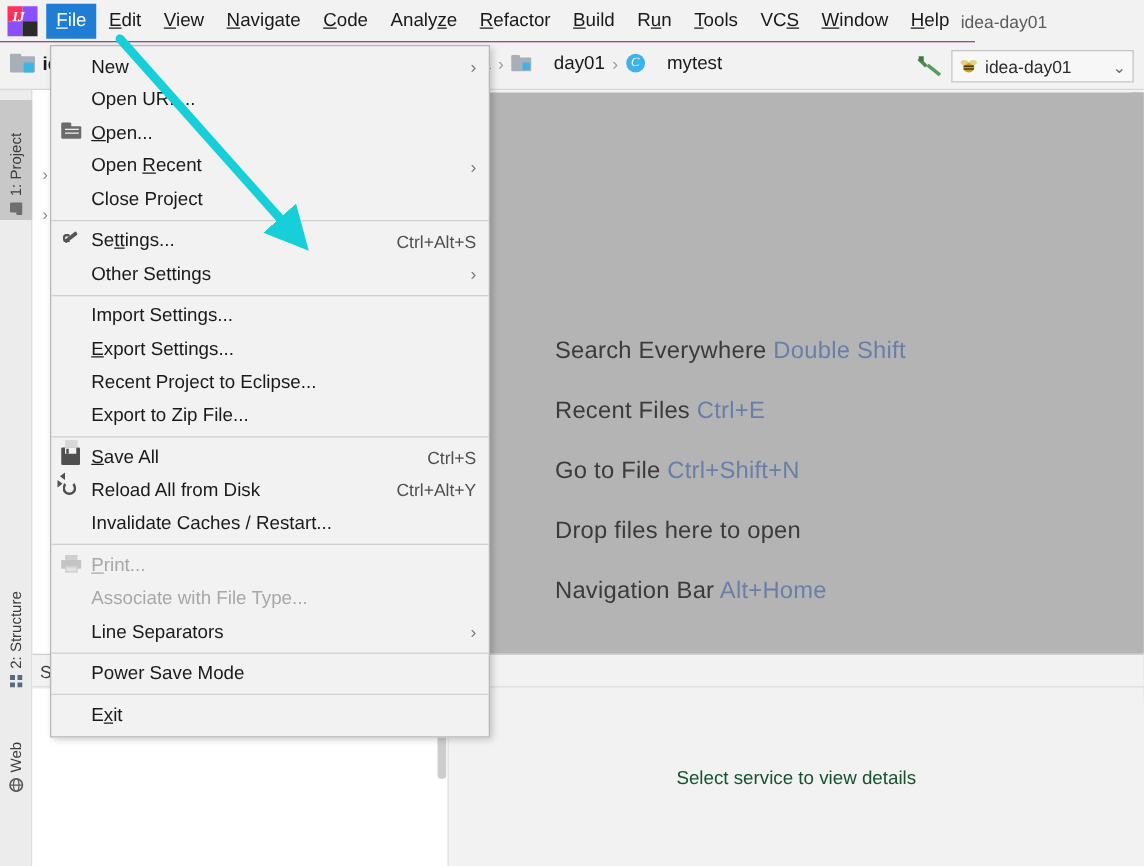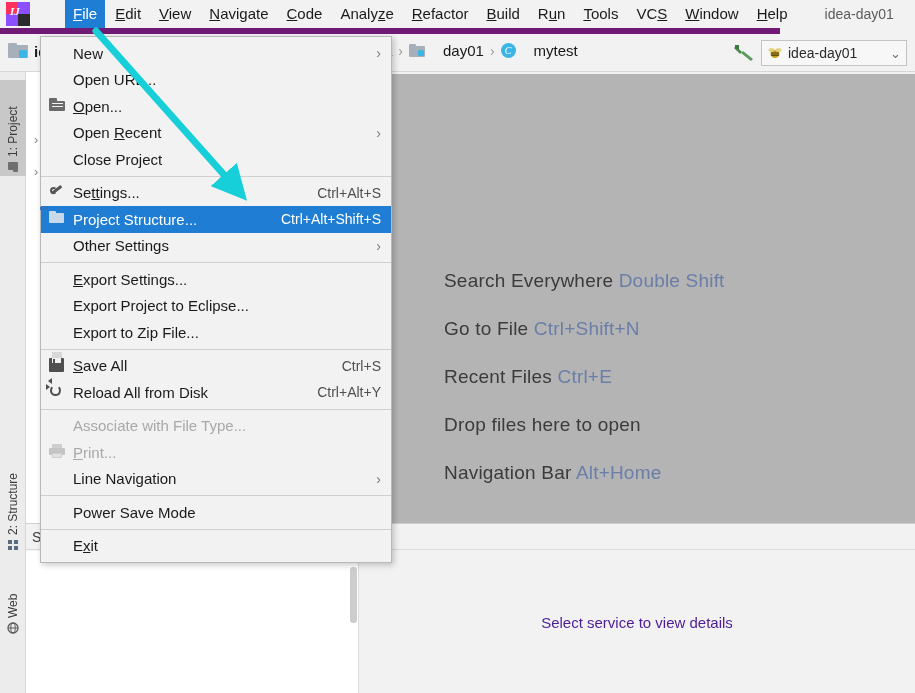--- a/index.html
+++ b/index.html
@@ -22,8 +22,7 @@
     width: 780px; height: 34px;
     background: #f2f2f2;
     display: flex; align-items: center;
-    border-bottom: 6px solid #701a75;
-    gap: 28px;
+    border-bottom: 1px solid #701a75;
   }
   .ij-logo {
     width: 24px; height: 24px; margin-left: 6px; margin-right: 6px;

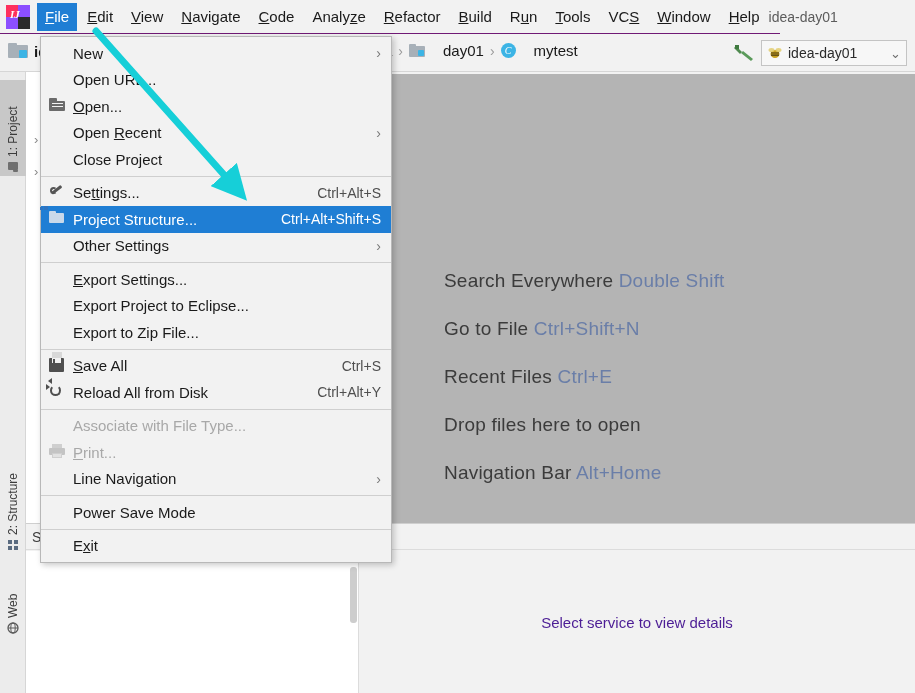--- a/index.html
+++ b/index.html
@@ -463,11 +463,6 @@
         <span class="mlabel">Se<span class="mn">tt</span>ings...</span>
         <span class="maccel">Ctrl+Alt+S</span>
       </div>
-      <div class="mrow sel">
-        <span class="micon"><span class="ic-module"><span class="b"></span><span class="t"></span><span class="d1"></span><span class="d2"></span></span></span>
-        <span class="mlabel">Project Structure...</span>
-        <span class="maccel">Ctrl+Alt+Shift+S</span>
-      </div>
       <div class="mrow">
         <span class="mlabel">Other Settings</span>
         <span class="msub">›</span>

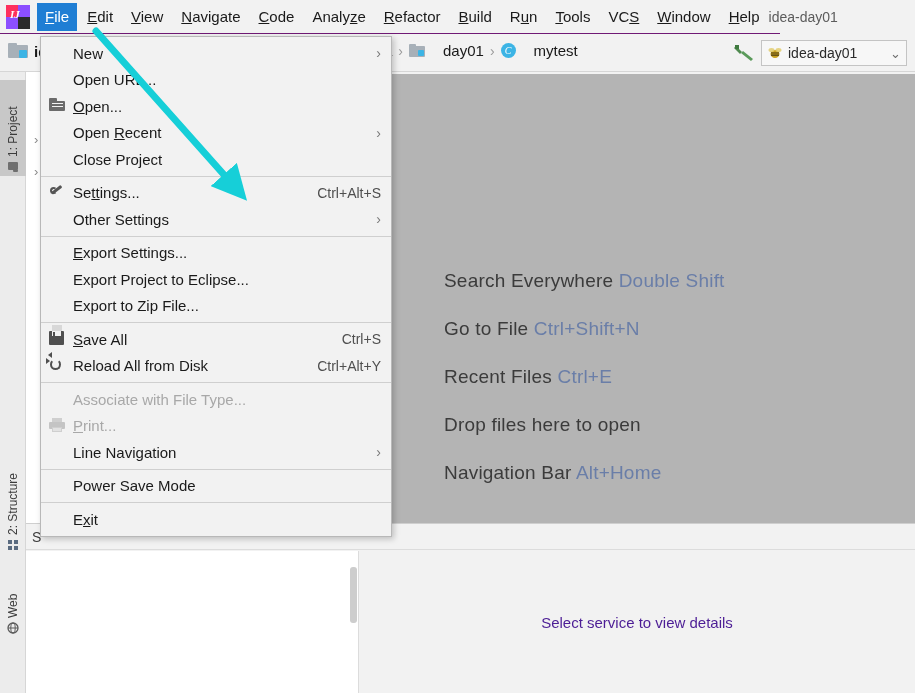--- a/index.html
+++ b/index.html
@@ -469,6 +469,9 @@
       </div>
       <div class="msep"></div>
       <div class="mrow">
+        <span class="mlabel">Import Settings...</span>
+      </div>
+      <div class="mrow">
         <span class="mlabel"><span class="mn">E</span>xport Settings...</span>
       </div>
       <div class="mrow">

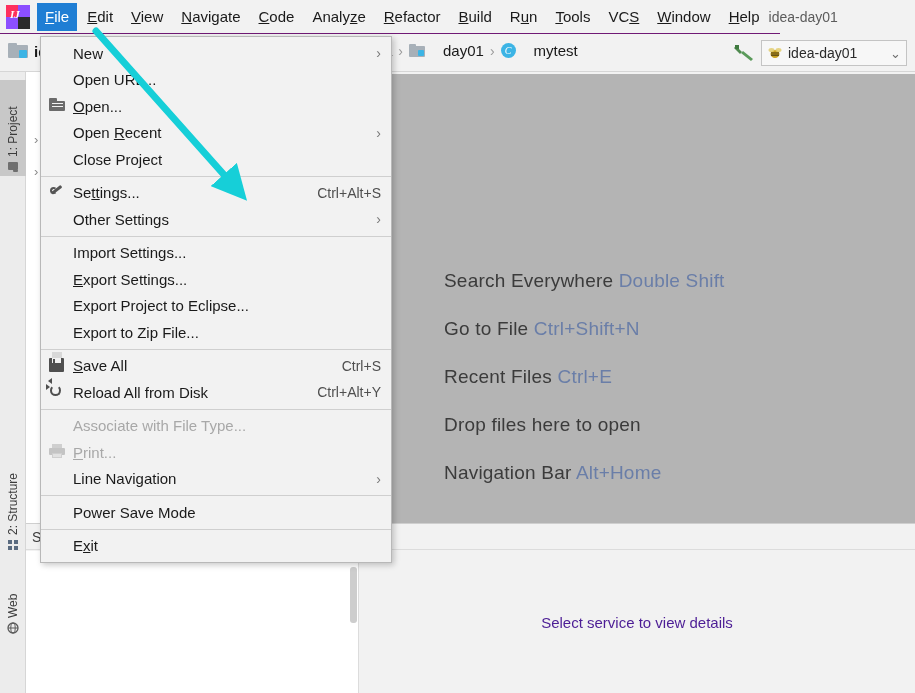--- a/index.html
+++ b/index.html
@@ -475,7 +475,7 @@
         <span class="mlabel"><span class="mn">E</span>xport Settings...</span>
       </div>
       <div class="mrow">
-        <span class="mlabel">Export Project to Eclipse...</span>
+        <span class="mlabel">Recent Project to Eclipse...</span>
       </div>
       <div class="mrow">
         <span class="mlabel">Export to Zip File...</span>

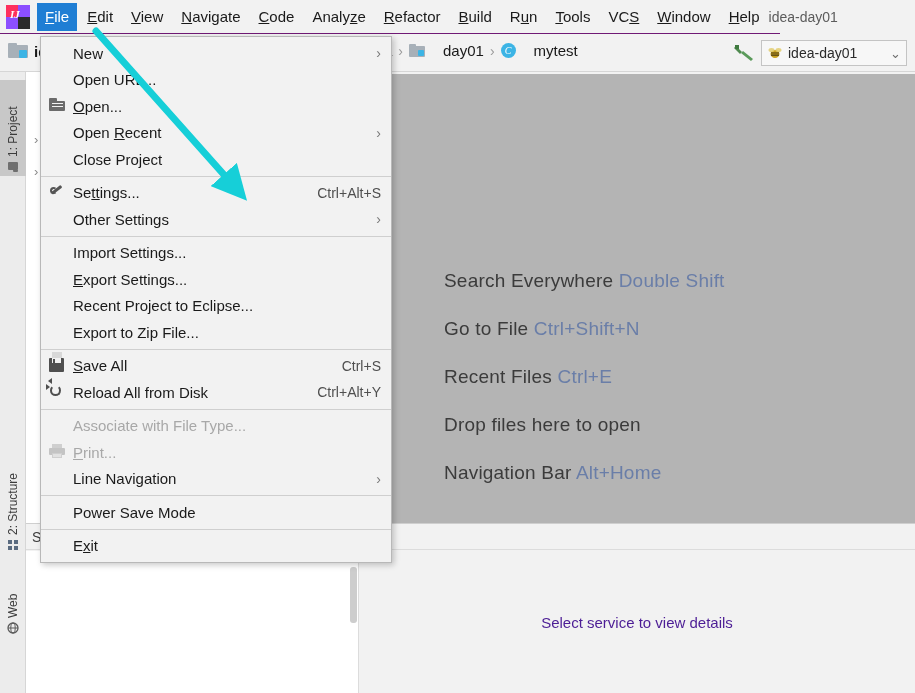--- a/index.html
+++ b/index.html
@@ -416,8 +416,8 @@
   <div id="editorarea">
     <div id="tips">
         <div class="tip"><span>Search Everywhere</span> <span class="key">Double Shift</span></div>
+        <div class="tip"><span>Recent Files</span> <span class="key">Ctrl+E</span></div>
         <div class="tip"><span>Go to File</span> <span class="key">Ctrl+Shift+N</span></div>
-        <div class="tip"><span>Recent Files</span> <span class="key">Ctrl+E</span></div>
         <div class="tip"><span>Drop files here to open</span></div>
         <div class="tip"><span>Navigation Bar</span> <span class="key">Alt+Home</span></div>
       </div>

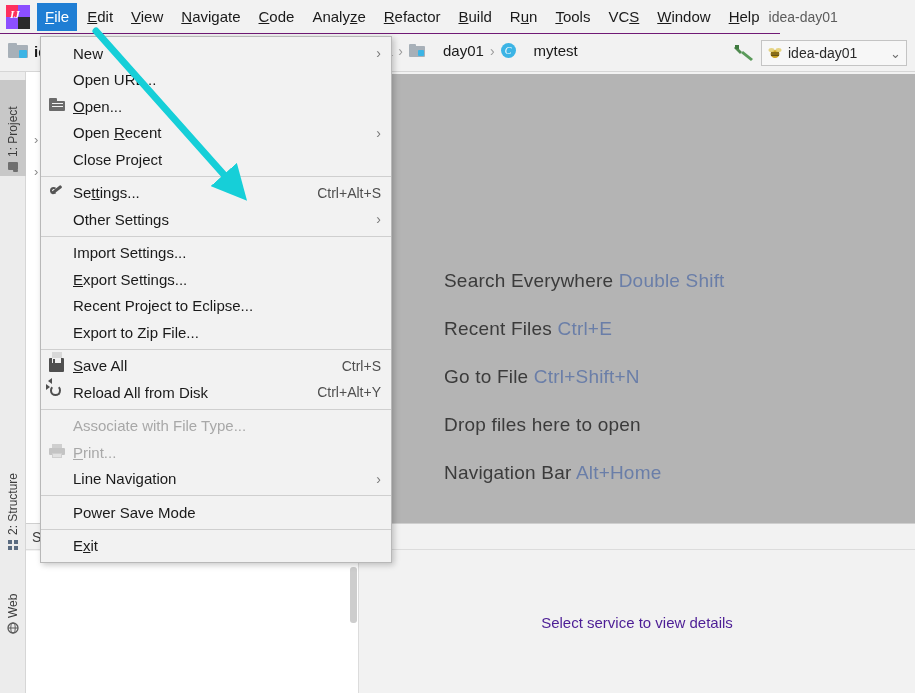--- a/index.html
+++ b/index.html
@@ -491,6 +491,9 @@
         <span class="mlabel">Reload All from Disk</span>
         <span class="maccel">Ctrl+Alt+Y</span>
       </div>
+      <div class="mrow">
+        <span class="mlabel">Invalidate Caches / Restart...</span>
+      </div>
       <div class="msep"></div>
       <div class="mrow disabled">
         <span class="mlabel">Associate with File Type...</span>

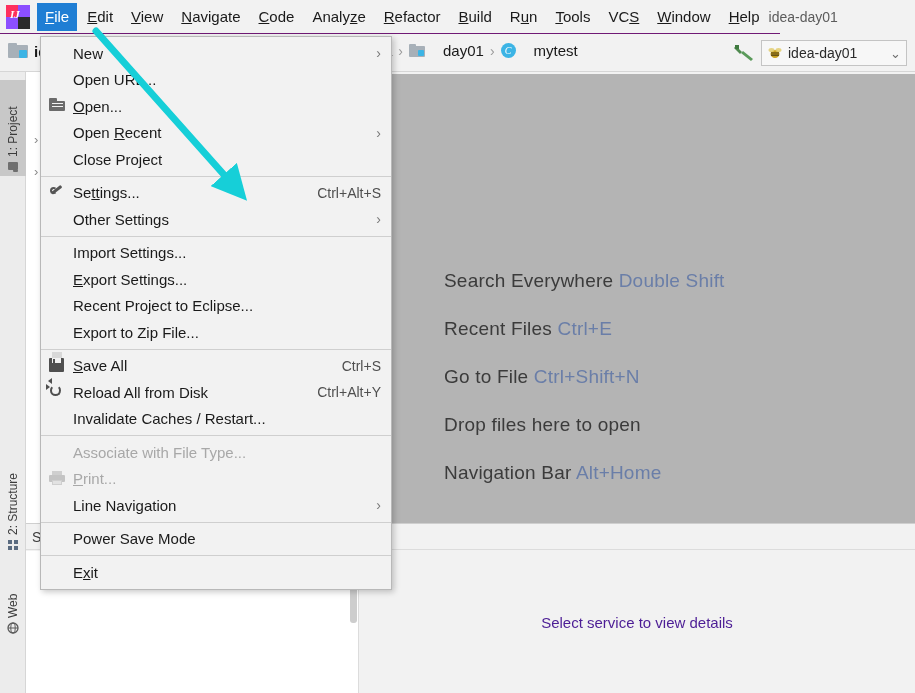--- a/index.html
+++ b/index.html
@@ -496,11 +496,11 @@
       </div>
       <div class="msep"></div>
       <div class="mrow disabled">
-        <span class="mlabel">Associate with File Type...</span>
-      </div>
-      <div class="mrow disabled">
         <span class="micon"><span class="ic-print"><span class="t"></span><span class="b"></span><span class="p"></span></span></span>
         <span class="mlabel"><span class="mn">P</span>rint...</span>
+      </div>
+      <div class="mrow disabled">
+        <span class="mlabel">Associate with File Type...</span>
       </div>
       <div class="mrow">
         <span class="mlabel">Line Navigation</span>

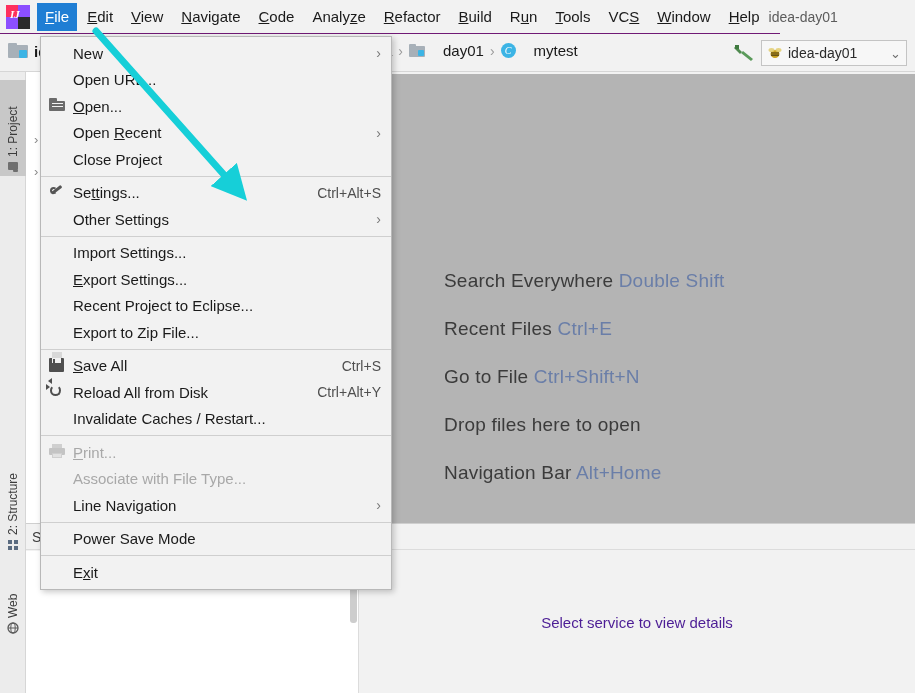--- a/index.html
+++ b/index.html
@@ -503,7 +503,7 @@
         <span class="mlabel">Associate with File Type...</span>
       </div>
       <div class="mrow">
-        <span class="mlabel">Line Navigation</span>
+        <span class="mlabel">Line Separators</span>
         <span class="msub">›</span>
       </div>
       <div class="msep"></div>

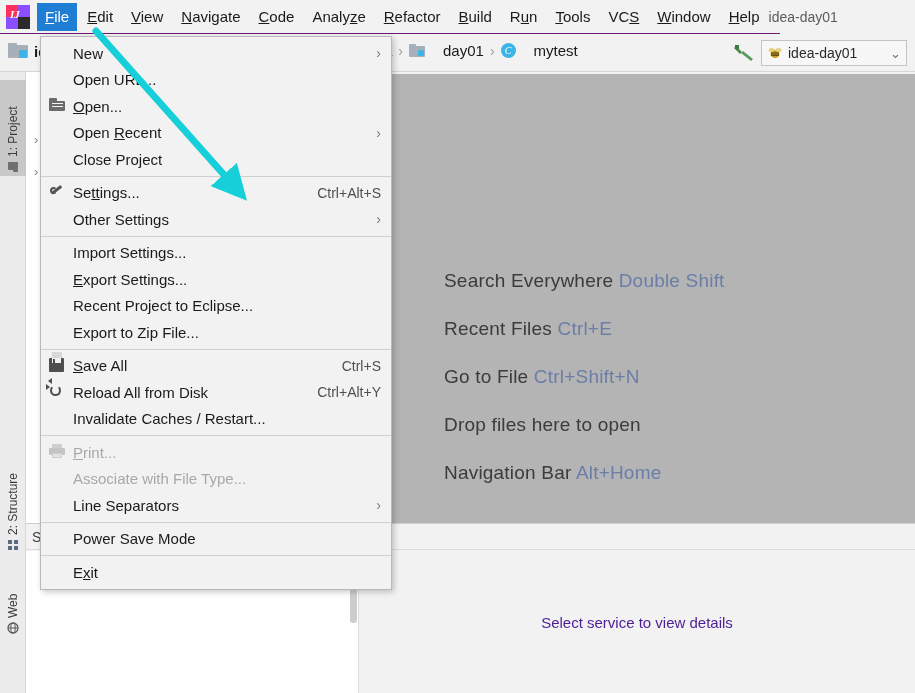--- a/index.html
+++ b/index.html
@@ -202,7 +202,7 @@
     display: flex; align-items: center; justify-content: center;
   }
   #services-detail .placeholder {
-    font-size: 15px; color: #4c1d95;
+    font-size: 15px; color: #14532d;
   }
 
   

